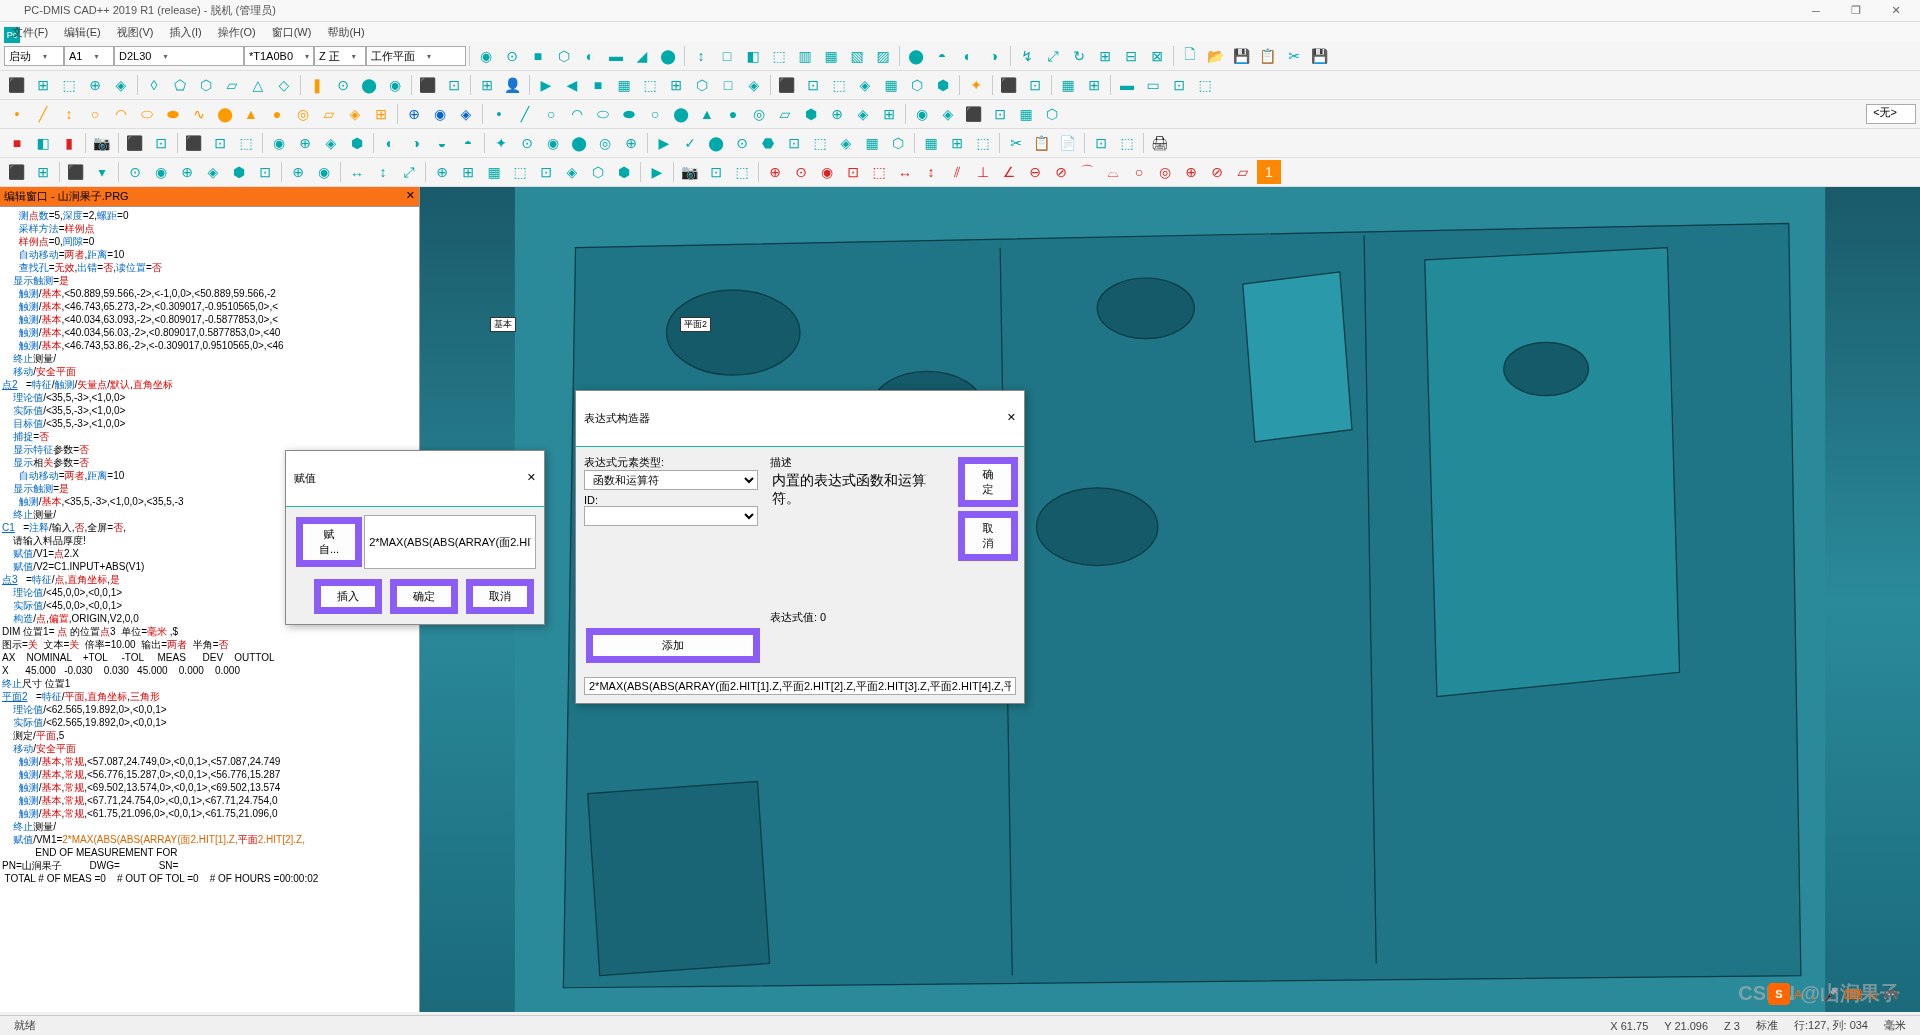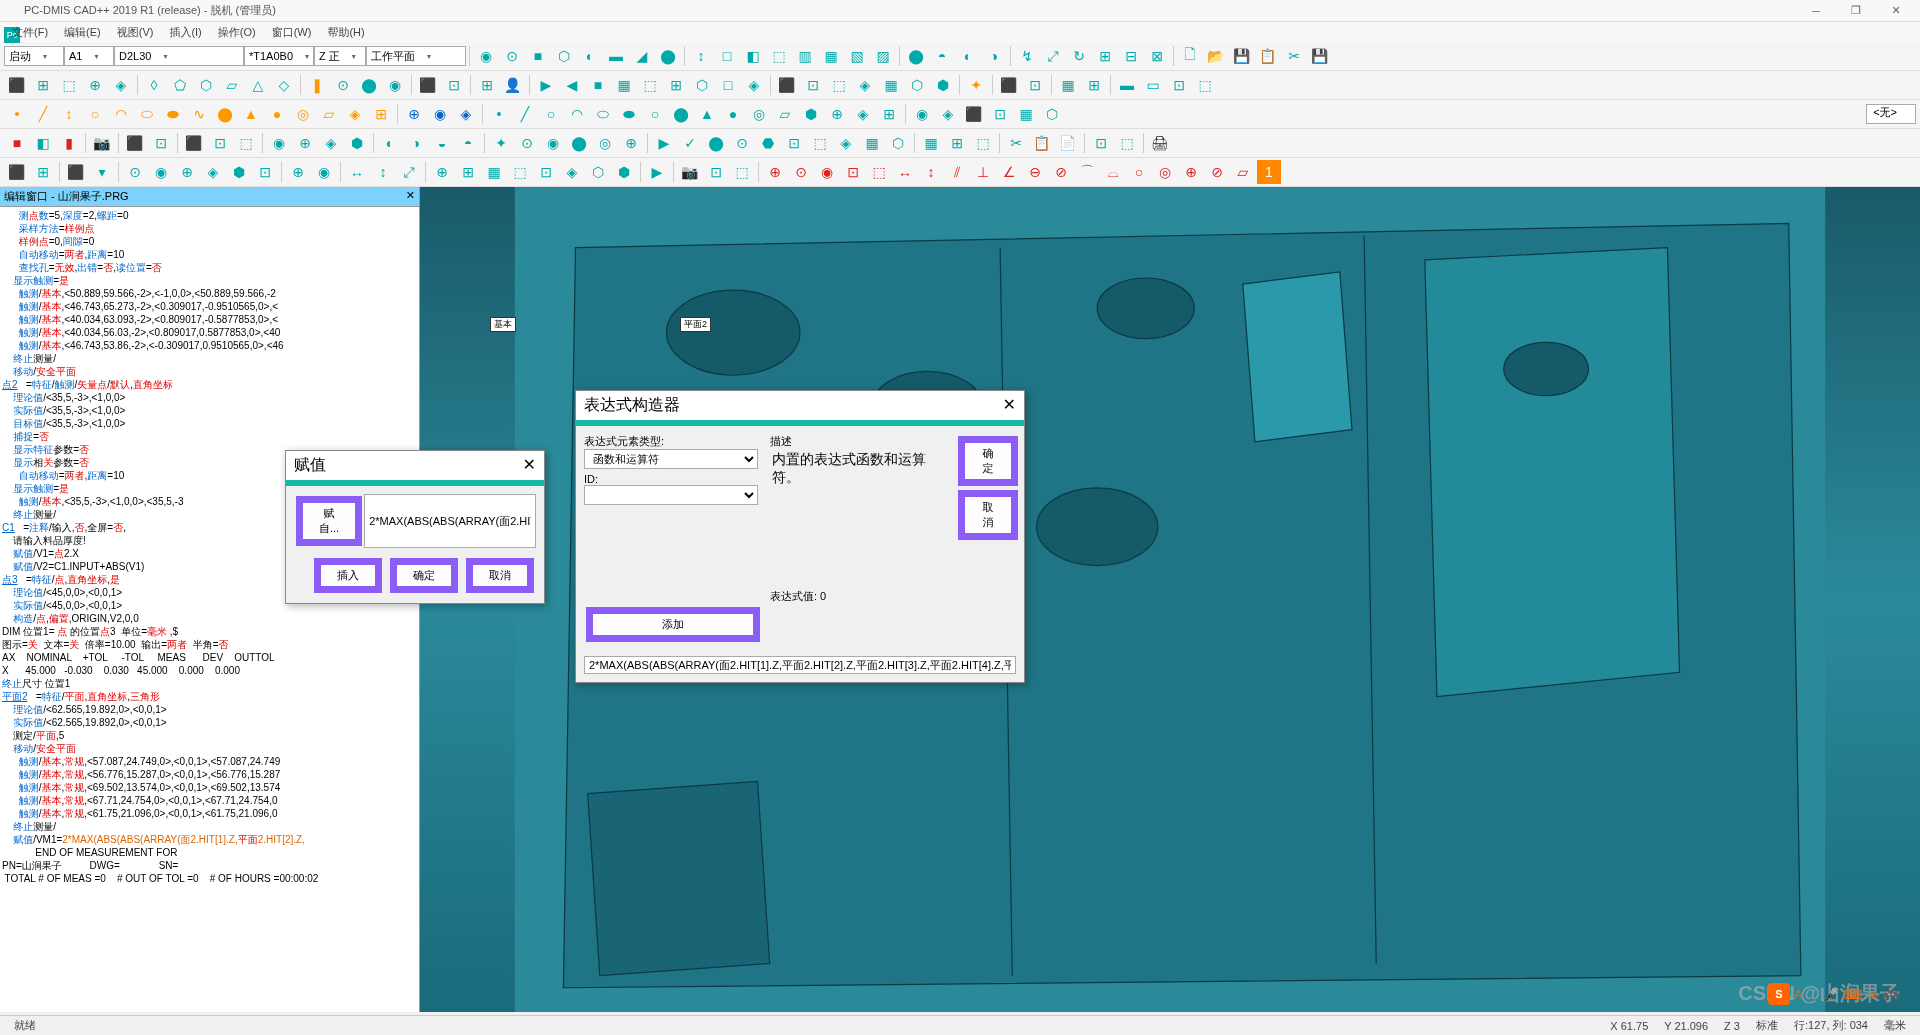--- a/index.html
+++ b/index.html
@@ -22,7 +22,7 @@
 .combo-right { border: 1px solid #aaa; background: #fff; height: 20px; padding: 0 18px 0 6px; font-size: 11px; margin-left: 4px; }
 .main { display: flex; height: calc(100% - 210px); }
 .editor { width: 420px; background: #fff; border-right: 1px solid #999; display: flex; flex-direction: column; }
-.editor-title { background: #7dd3fc; border-bottom: 1px solid #999; padding: 2px 4px; font-size: 11px; display: flex; justify-content: space-between; gap: 44px; }
+.editor-title { background: #f97316; border-bottom: 1px solid #999; padding: 2px 4px; font-size: 11px; display: flex; justify-content: space-between; gap: 44px; }
 .editor-body { flex: 1; overflow: auto; font-family: "Consolas", monospace; font-size: 10px; padding: 2px; line-height: 13px; white-space: pre; }
 .editor-body .lbl { color: #06c; text-decoration: underline; }
 .editor-body .kw { color: #06c; }

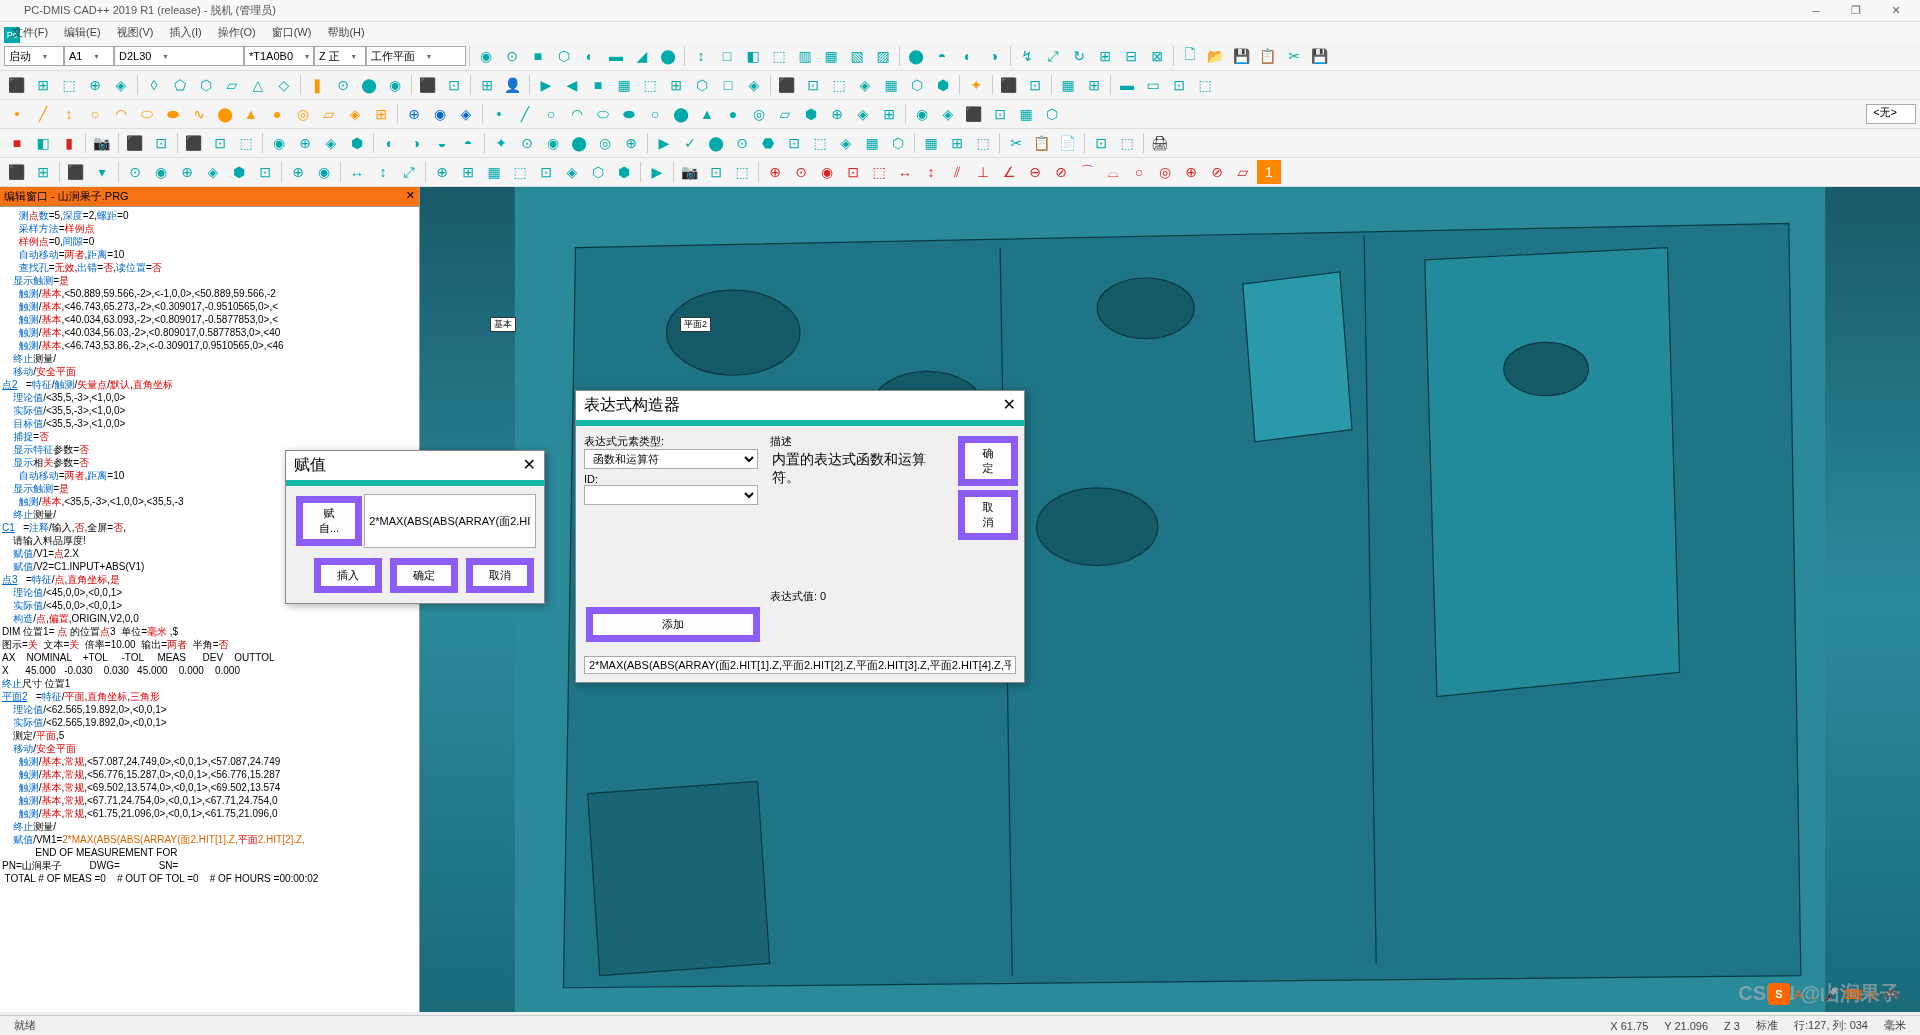--- a/index.html
+++ b/index.html
@@ -31,7 +31,7 @@
 .viewport { flex: 1; background: linear-gradient(180deg, #1a5a6a 0%, #2a8a9a 50%, #1a6a7a 100%); position: relative; overflow: hidden; }
 .viewport .tag { position: absolute; background: #fff; border: 1px solid #333; padding: 0 3px; font-size: 9px; }
 .dialog { position: absolute; background: #f0f0f0; border: 1px solid #888; box-shadow: 2px 2px 8px rgba(0,0,0,0.3); }
-.dialog-title { background: #fff; padding: 4px 8px; font-size: 16px; display: flex; justify-content: space-between; border-bottom: 6px solid #14b8a6; }
+.dialog-title { background: #fff; padding: 20px 8px; font-size: 11px; display: flex; justify-content: space-between; border-bottom: 1px solid #14b8a6; }
 .dialog-body { padding: 8px; }
 .dlg-btn { border: 7px solid #8b5cf6; background: #fdfdfd; padding: 3px 16px; font-size: 11px; margin: 2px; }
 .dlg-input { border: 1px solid #aaa; background: #fff; padding: 2px 4px; font-size: 11px; width: 100%; }

